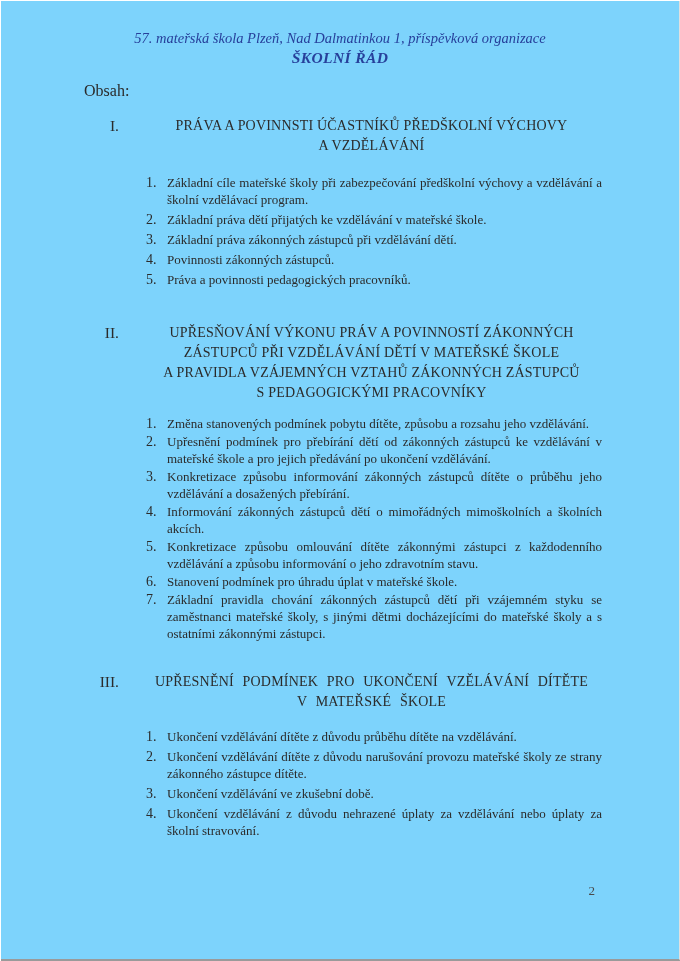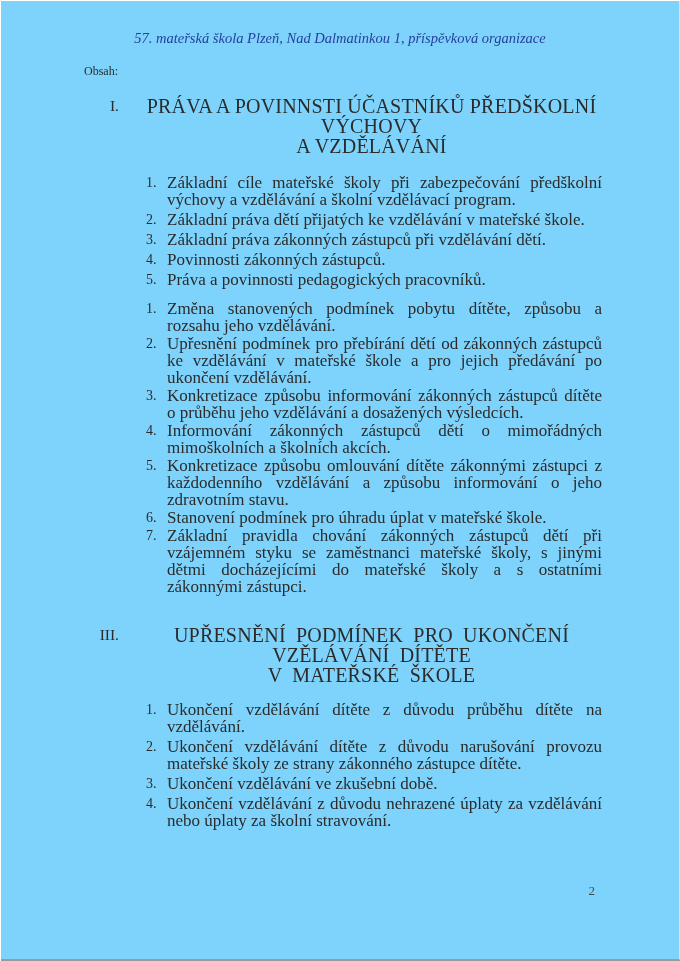--- a/index.html
+++ b/index.html
@@ -106,6 +106,7 @@
 
   <div class="header">
     <div class="org-line">57. mateřská škola Plzeň, Nad Dalmatinkou 1, příspěvková organizace</div>
+    <div class="doc-title">ŠKOLNÍ ŘÁD</div>
   </div>
 
   <div class="obsah">Obsah:</div>

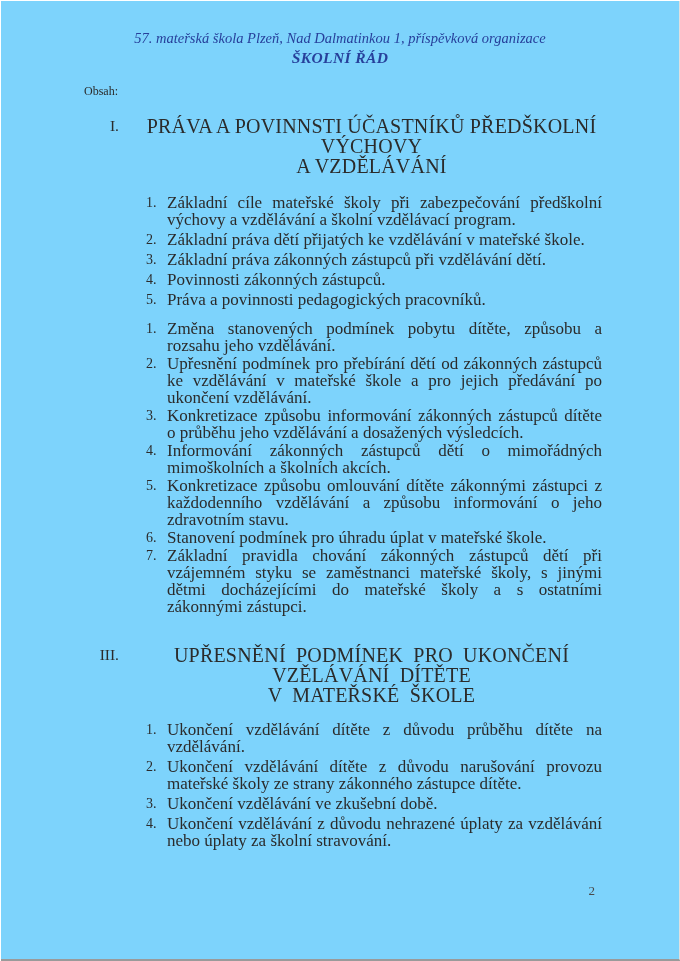--- a/index.html
+++ b/index.html
@@ -33,7 +33,7 @@
   }
   .obsah {
     margin: 14px 0 0 83px;
-    font-size: 12px;
+    font-size: 16px;
     line-height: 18px;
   }
   .section {

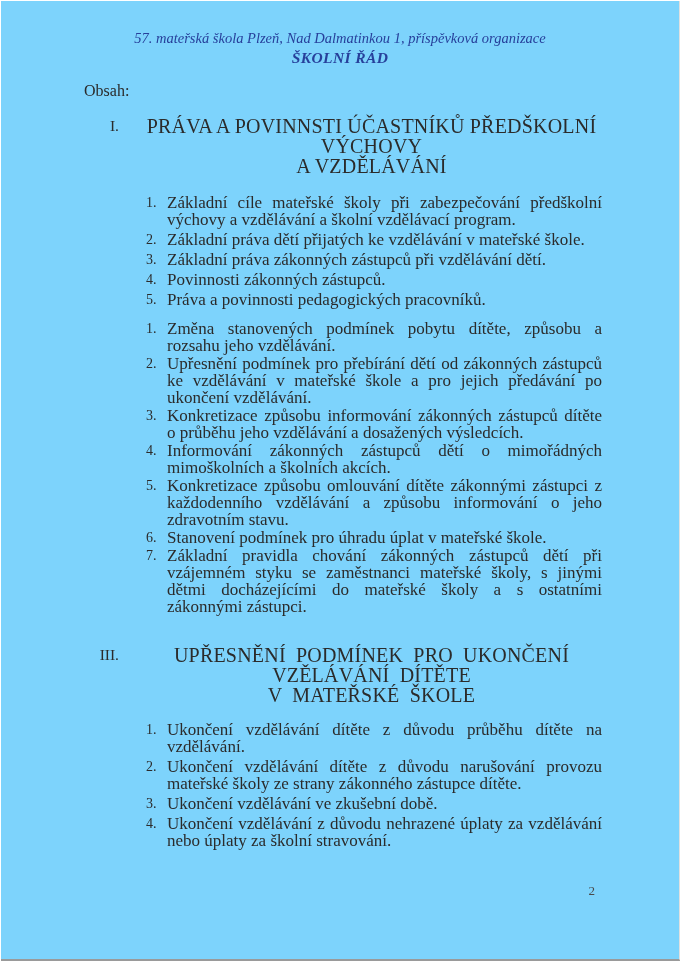--- a/index.html
+++ b/index.html
@@ -56,7 +56,7 @@
     flex: 1 1 auto;
     margin-left: 17px;
     margin-right: 72px;
-    font-size: 20px;
+    font-size: 14px;
     line-height: 20px;
     white-space: pre-line;
     text-align: center;

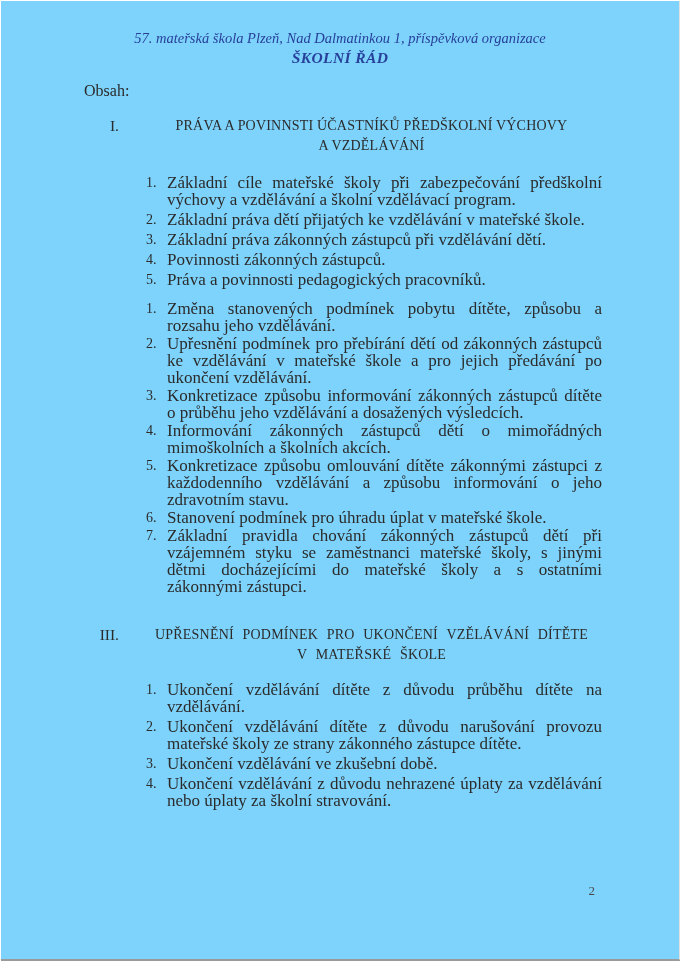--- a/index.html
+++ b/index.html
@@ -87,7 +87,7 @@
   }
   .item .text {
     flex: 1 1 auto;
-    font-size: 17px;
+    font-size: 13px;
     line-height: 17px;
     text-align: justify;
   }

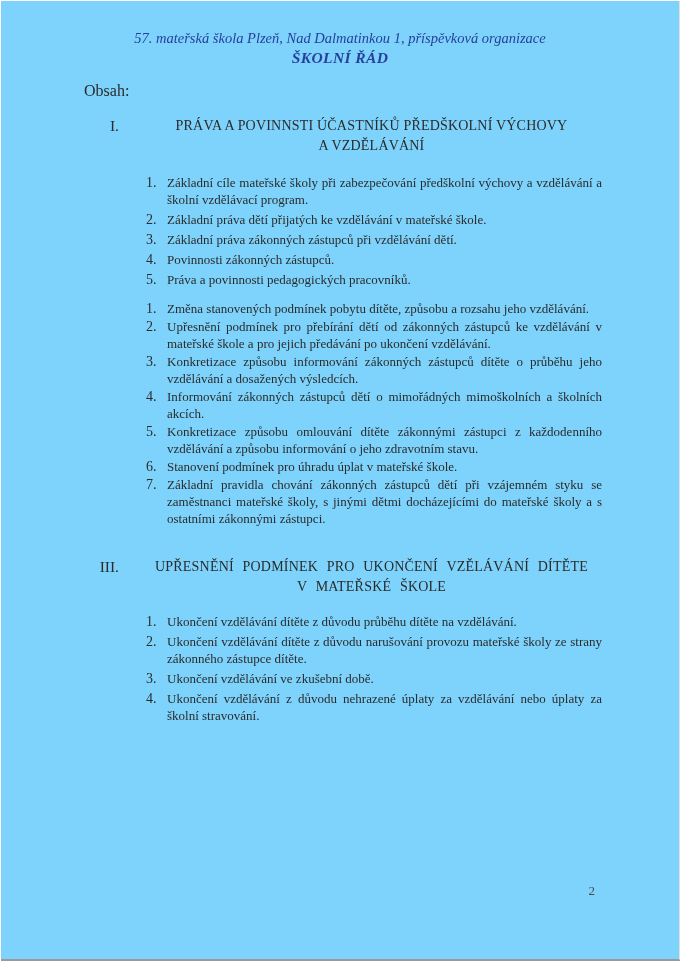--- a/index.html
+++ b/index.html
@@ -139,6 +139,13 @@
     </div>
   </div>
 
+  <div class="section sec-2">
+    <div class="numeral">II.</div>
+    <div class="title">UPŘESŇOVÁNÍ VÝKONU PRÁV A POVINNOSTÍ ZÁKONNÝCH
+ZÁSTUPCŮ PŘI VZDĚLÁVÁNÍ DĚTÍ V MATEŘSKÉ ŠKOLE
+A PRAVIDLA VZÁJEMNÝCH VZTAHŮ ZÁKONNÝCH ZÁSTUPCŮ
+S PEDAGOGICKÝMI PRACOVNÍKY</div>
+  </div>
   <div class="items items-2">
     <div class="item">
       <span class="num">1.</span>

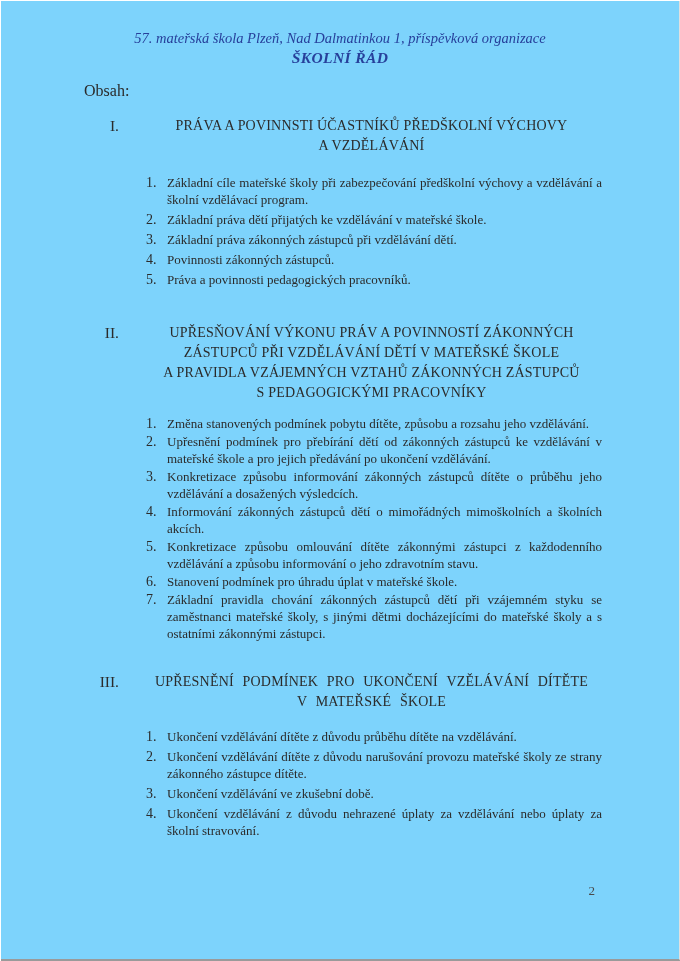--- a/index.html
+++ b/index.html
@@ -157,7 +157,7 @@
     </div>
     <div class="item">
       <span class="num">3.</span>
-      <span class="text">Konkretizace způsobu informování zákonných zástupců dítěte o průběhu jeho vzdělávání a dosažených výsledcích.</span>
+      <span class="text">Konkretizace způsobu informování zákonných zástupců dítěte o průběhu jeho vzdělávání a dosažených přebírání.</span>
     </div>
     <div class="item">
       <span class="num">4.</span>

